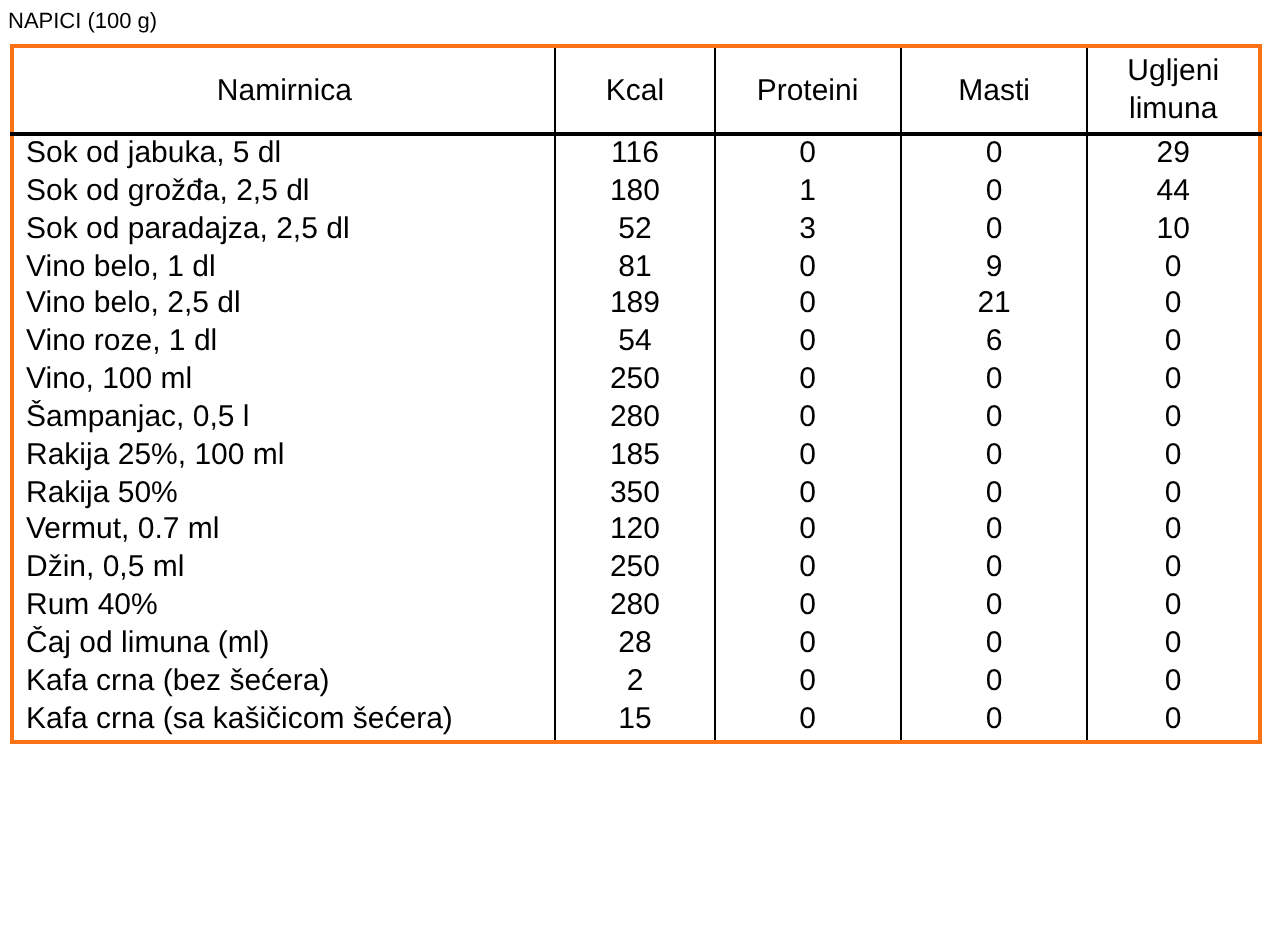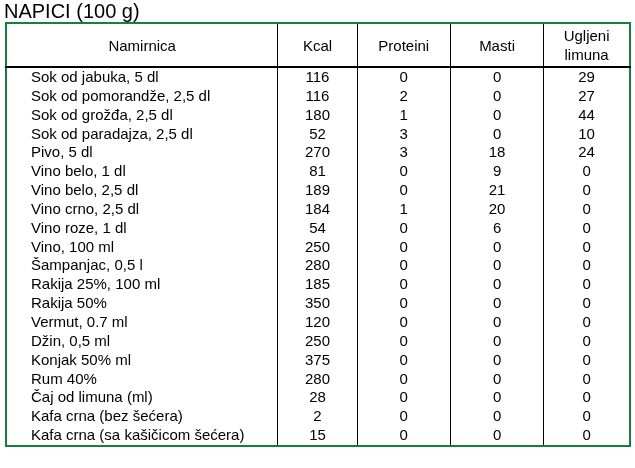--- a/index.html
+++ b/index.html
@@ -20,7 +20,7 @@
   }
   .title {
     margin: 2px 0 2px 4px;
-    font-size: 20px;
+    font-size: 11px;
     font-weight: 400;
     line-height: 18px;
   }

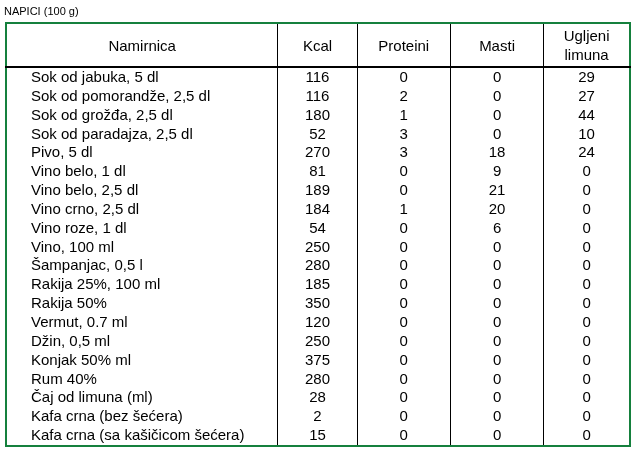--- a/index.html
+++ b/index.html
@@ -29,7 +29,7 @@
     table-layout: fixed;
     margin-left: 5px;
     width: 626px;
-    border: 2px solid #15803d;
+    border: 2px solid #f97316;
   }
   table.nutrition col.c-name { width: 271px; }
   table.nutrition col.c-kcal { width: 79px; }

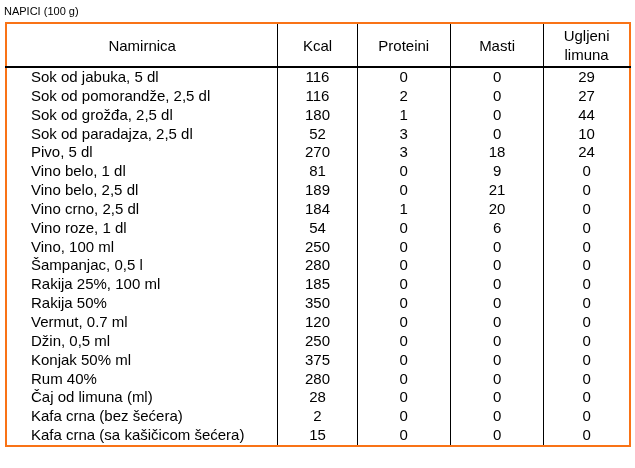--- a/index.html
+++ b/index.html
@@ -63,7 +63,7 @@
   }
   table.nutrition tbody td.cell-name {
     text-align: left;
-    padding-left: 24px;
+    padding-left: 6px;
   }
   table.nutrition tbody td.cell-num {
     text-align: center;

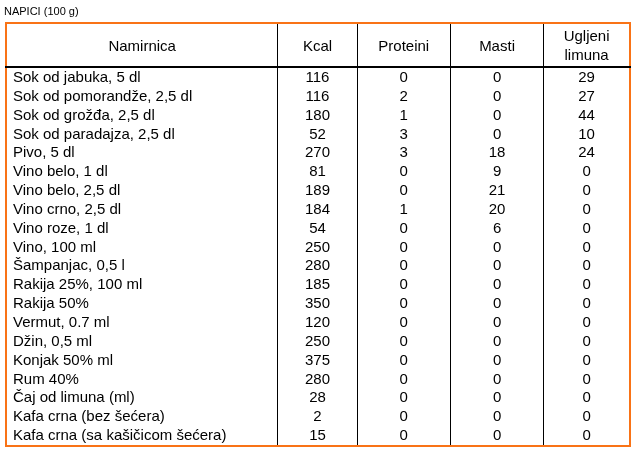--- a/index.html
+++ b/index.html
@@ -101,13 +101,6 @@
           <td class="cell-num">29</td>
         </tr>
         <tr>
-          <td class="cell-name">Sok od pomorandže, 2,5 dl</td>
-          <td class="cell-num">116</td>
-          <td class="cell-num">2</td>
-          <td class="cell-num">0</td>
-          <td class="cell-num">27</td>
-        </tr>
-        <tr>
           <td class="cell-name">Sok od grožđa, 2,5 dl</td>
           <td class="cell-num">180</td>
           <td class="cell-num">1</td>

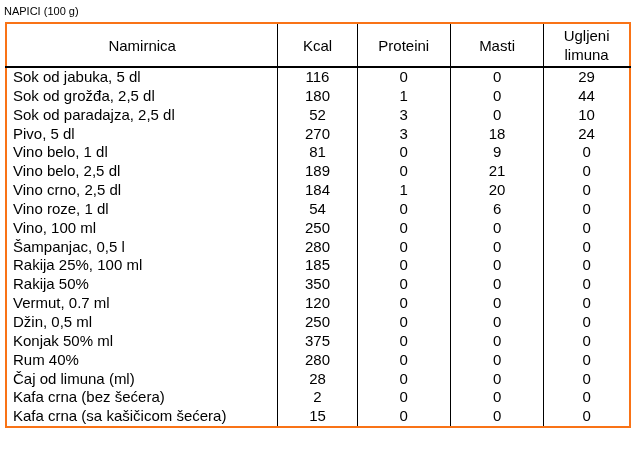--- a/index.html
+++ b/index.html
@@ -115,13 +115,6 @@
           <td class="cell-num">10</td>
         </tr>
         <tr>
-          <td class="cell-name">Pivo, 5 dl</td>
-          <td class="cell-num">270</td>
-          <td class="cell-num">3</td>
-          <td class="cell-num">18</td>
-          <td class="cell-num">24</td>
-        </tr>
-        <tr>
           <td class="cell-name">Vino belo, 1 dl</td>
           <td class="cell-num">81</td>
           <td class="cell-num">0</td>

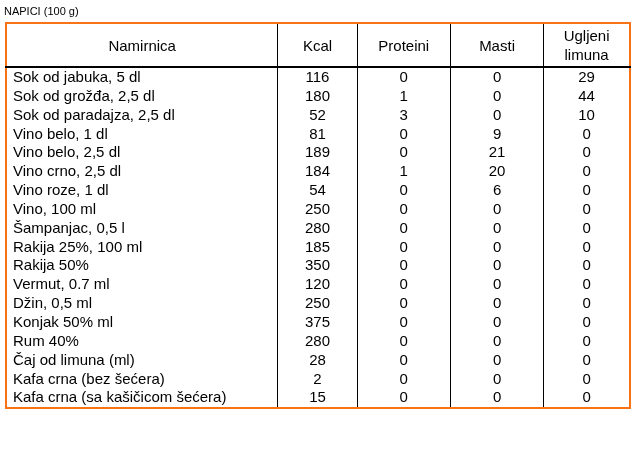--- a/index.html
+++ b/index.html
@@ -129,13 +129,6 @@
           <td class="cell-num">0</td>
         </tr>
         <tr>
-          <td class="cell-name">Vino crno, 2,5 dl</td>
-          <td class="cell-num">184</td>
-          <td class="cell-num">1</td>
-          <td class="cell-num">20</td>
-          <td class="cell-num">0</td>
-        </tr>
-        <tr>
           <td class="cell-name">Vino roze, 1 dl</td>
           <td class="cell-num">54</td>
           <td class="cell-num">0</td>

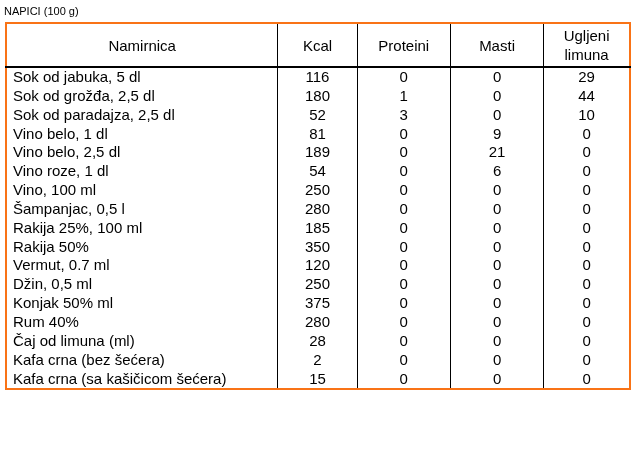--- a/index.html
+++ b/index.html
@@ -178,13 +178,6 @@
           <td class="cell-num">0</td>
         </tr>
         <tr>
-          <td class="cell-name">Konjak 50% ml</td>
-          <td class="cell-num">375</td>
-          <td class="cell-num">0</td>
-          <td class="cell-num">0</td>
-          <td class="cell-num">0</td>
-        </tr>
-        <tr>
           <td class="cell-name">Rum 40%</td>
           <td class="cell-num">280</td>
           <td class="cell-num">0</td>

